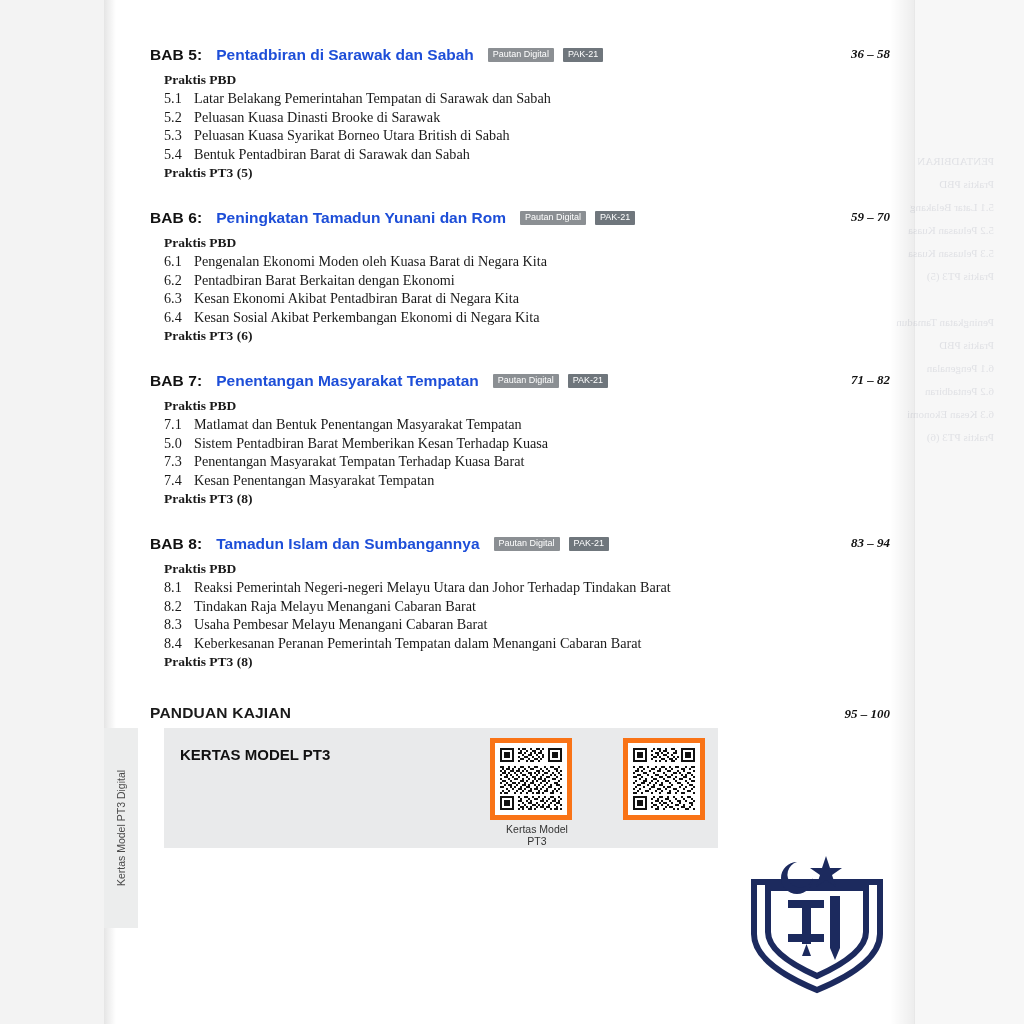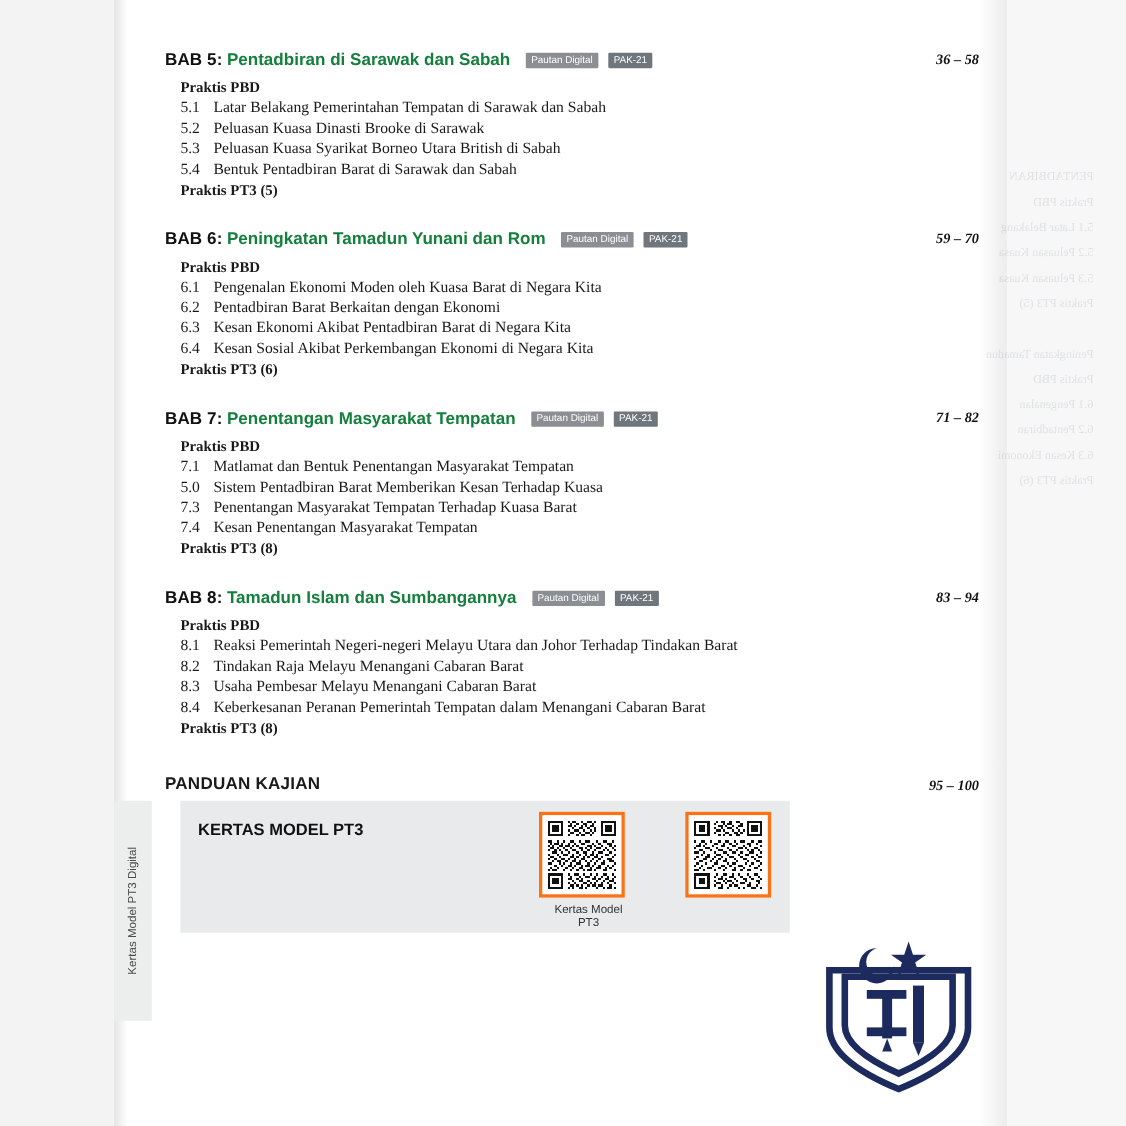--- a/index.html
+++ b/index.html
@@ -98,9 +98,9 @@
     font-family: "Liberation Sans", sans-serif;
     font-weight: bold;
     font-size: 15.5px;
-    margin-left: 4px;
+    margin-left: 14px;
     white-space: nowrap;
-    color: #15803d;
+    color: #1d4ed8;
   }
   .badges {
     display: flex;

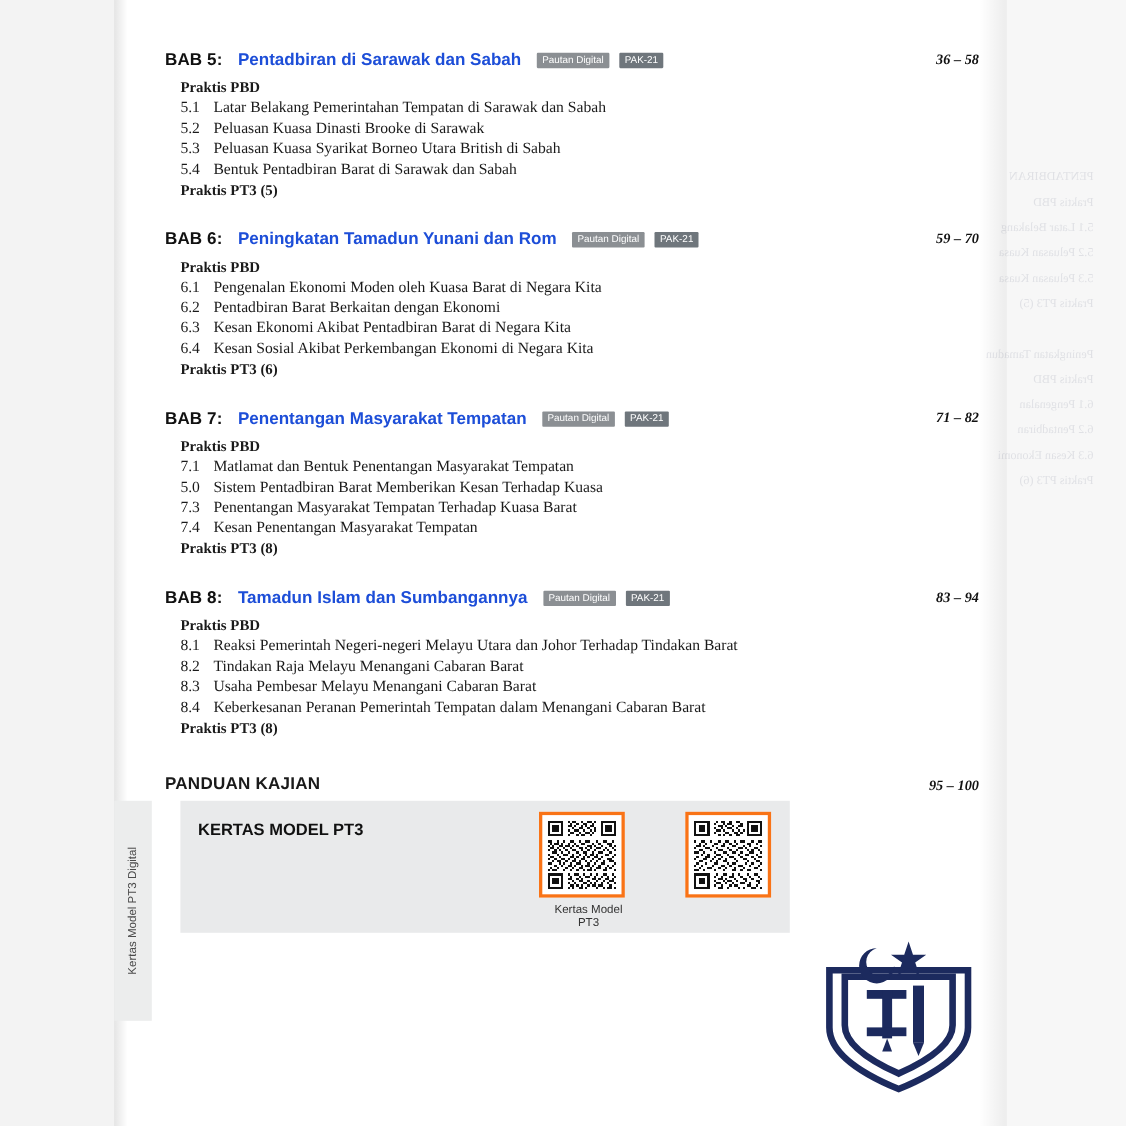--- a/index.html
+++ b/index.html
@@ -233,7 +233,7 @@
     width: 66px;
     height: 66px;
     background: #ffffff;
-    border: 3px solid #f97316;
+    border: 5px solid #f97316;
     padding: 3px;
     box-sizing: content-box;
   }

